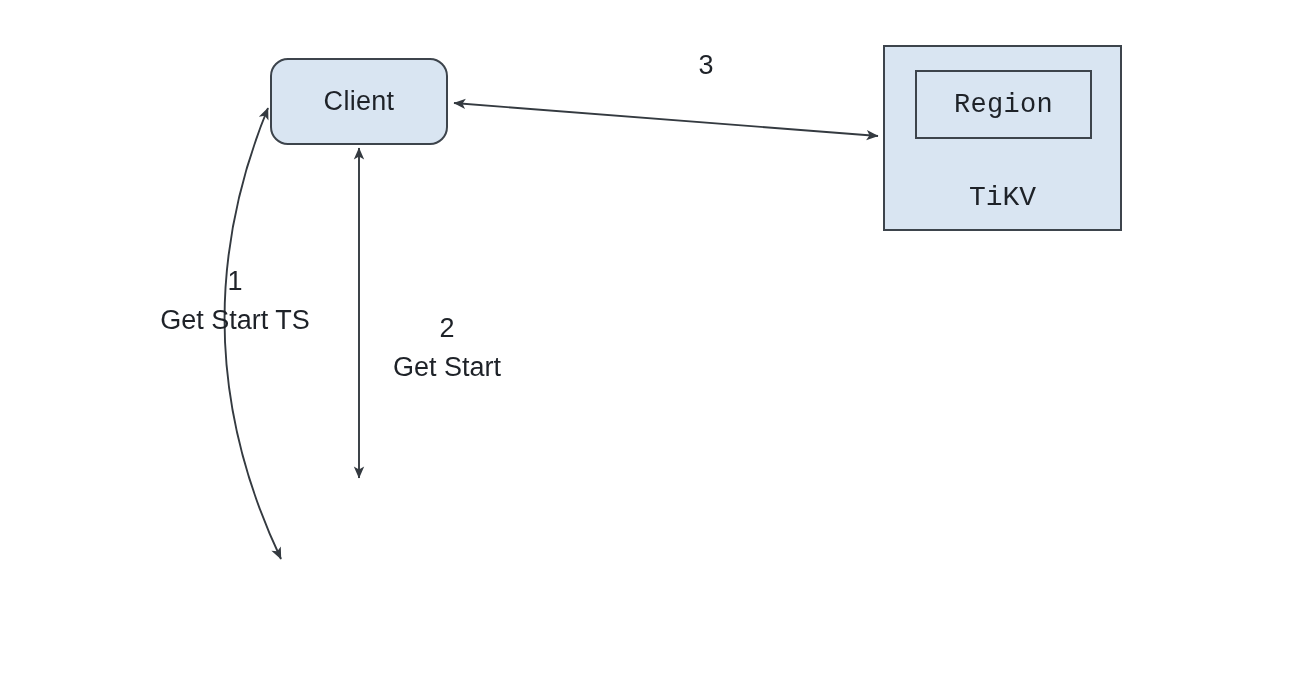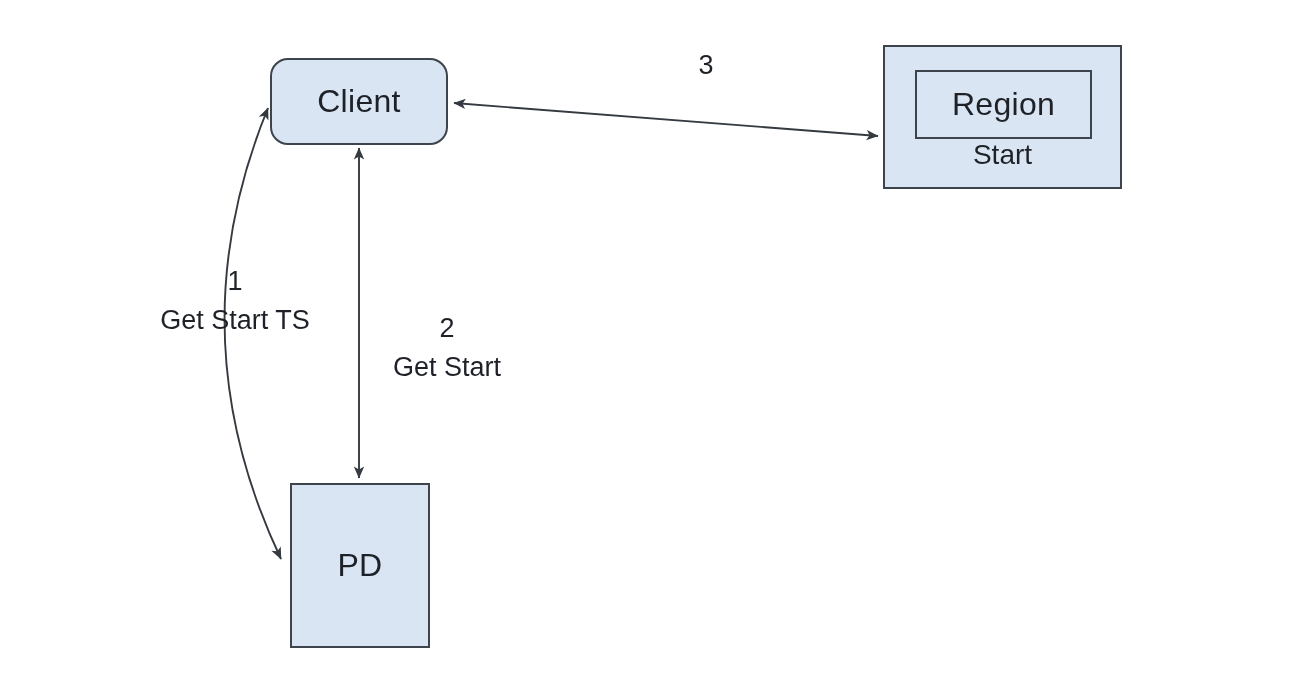--- a/index.html
+++ b/index.html
@@ -50,7 +50,7 @@
     justify-content: center;
   }
   .node-label {
-    font-size: 32px;
+    font-size: 27px;
     letter-spacing: 0.3px;
   }
   .node-client {

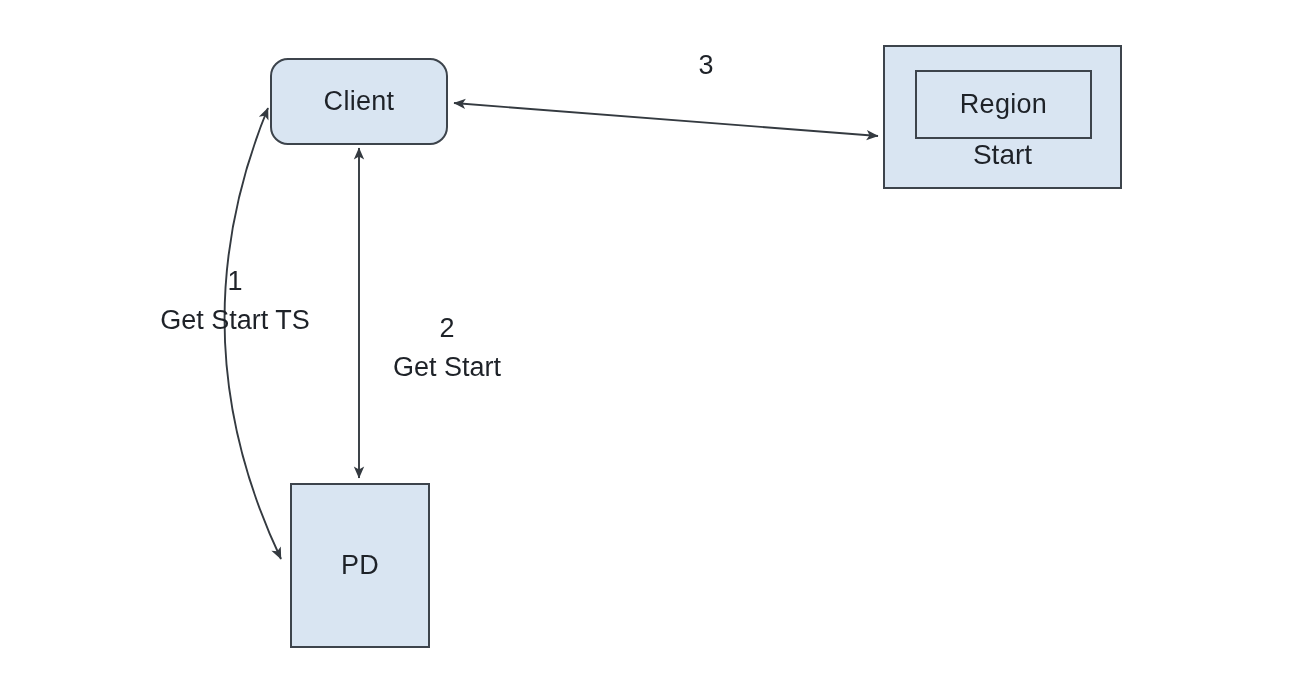--- a/index.html
+++ b/index.html
@@ -60,8 +60,9 @@
   }
   .node-tikv {
     left: 883px; top: 45px;
-    width: 239px; height: 144px;
+    width: 239px; height: 186px;
     display: block;
+    font-family: Liberation Mono, monospace;
   }
   .node-region {
     position: absolute;

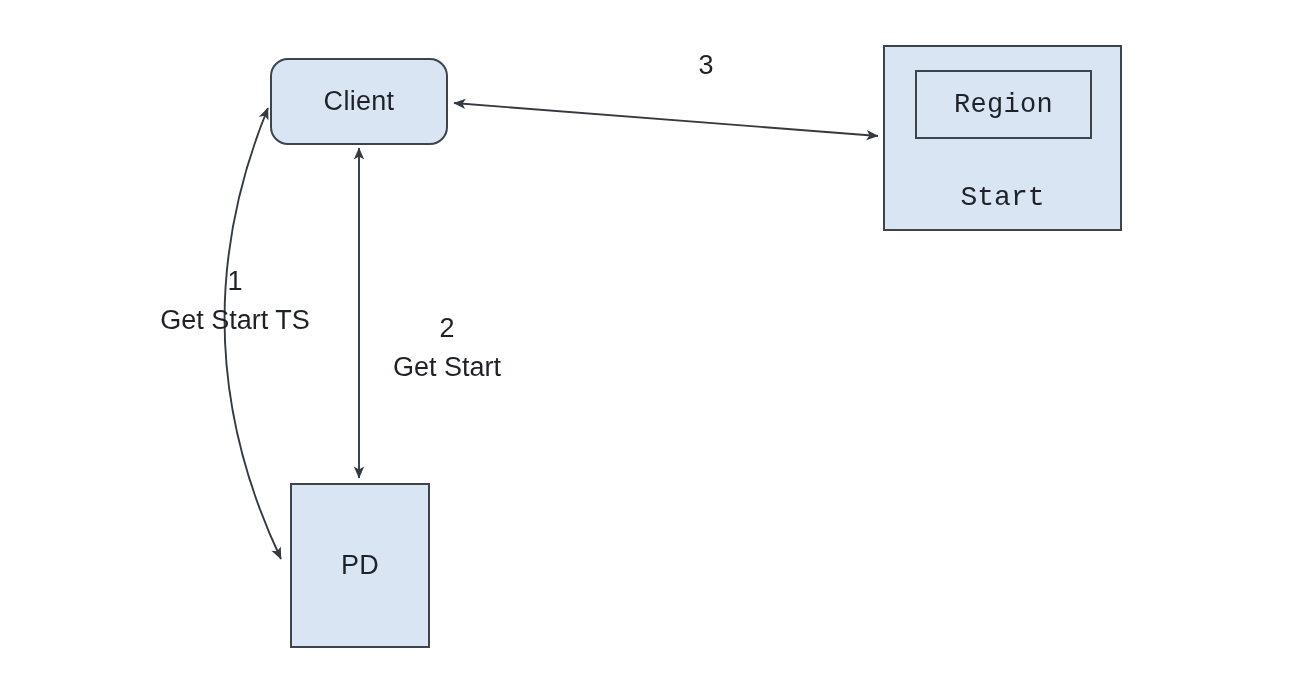--- a/index.html
+++ b/index.html
@@ -120,7 +120,7 @@
     <div class="node-region">
       <span class="node-label">Region</span>
     </div>
-    <div class="tikv-caption">Start</div>
+    <div class="tikv-caption">TiKV</div>
   </div>
 
   <div class="node node-pd">

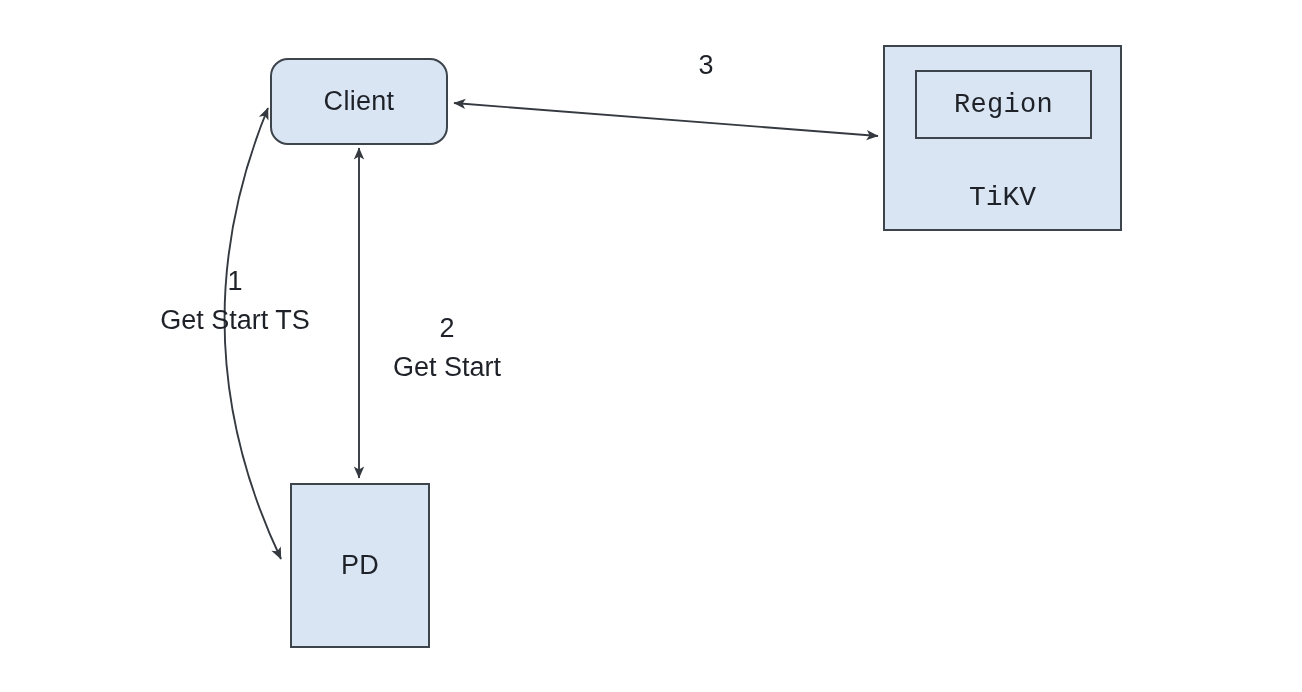--- a/index.html
+++ b/index.html
@@ -123,9 +123,6 @@
     <div class="tikv-caption">TiKV</div>
   </div>
 
-  <div class="node node-pd">
-    <span class="node-label">PD</span>
-  </div>
 
   <div class="edge-label edge-label-1">
     <div>1</div>

